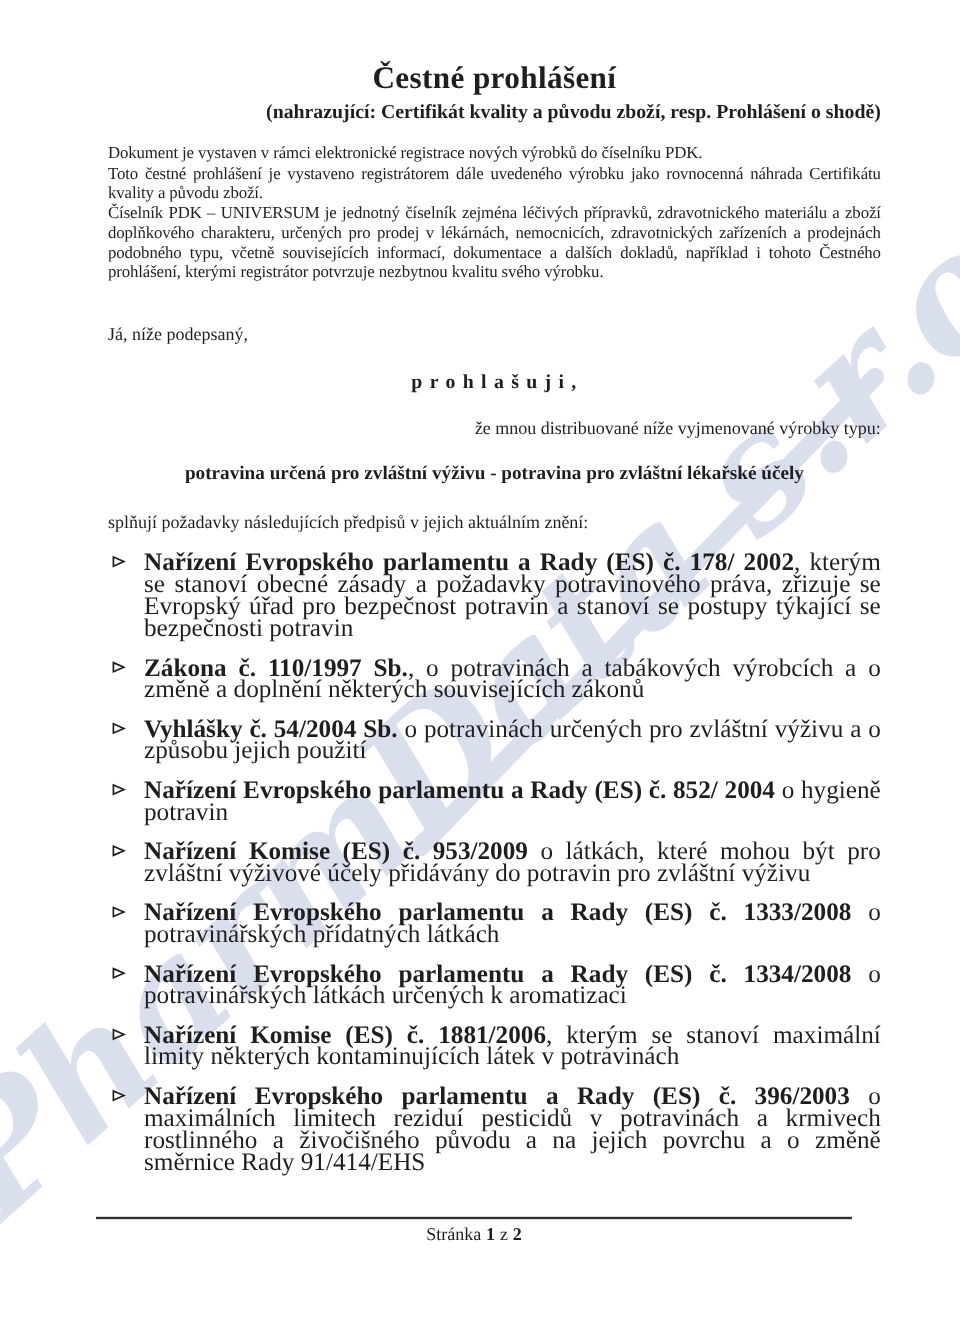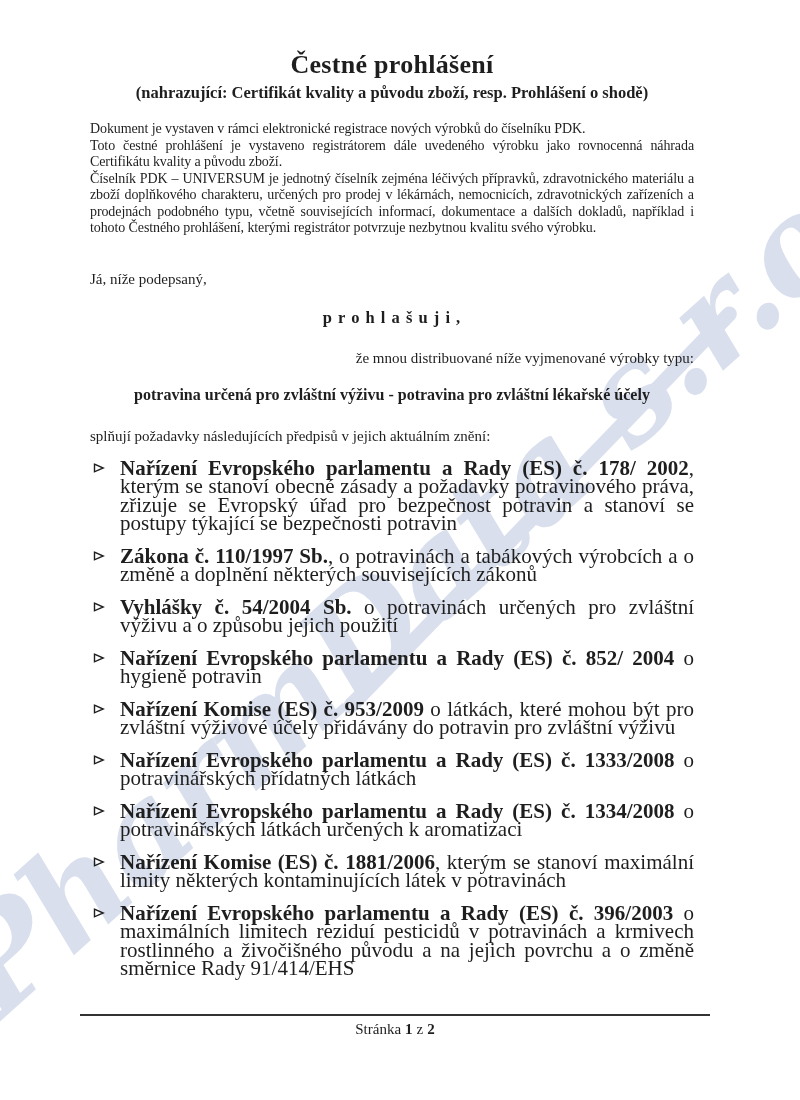--- a/index.html
+++ b/index.html
@@ -31,7 +31,7 @@
   }
 
   
-  .page { position: relative; z-index: 1; padding: 50px 106px 0 90px; }
+  .page { position: relative; z-index: 1; padding: 50px 66px 0 90px; }
 
   .doc-title {
     margin: 0; text-align: center;

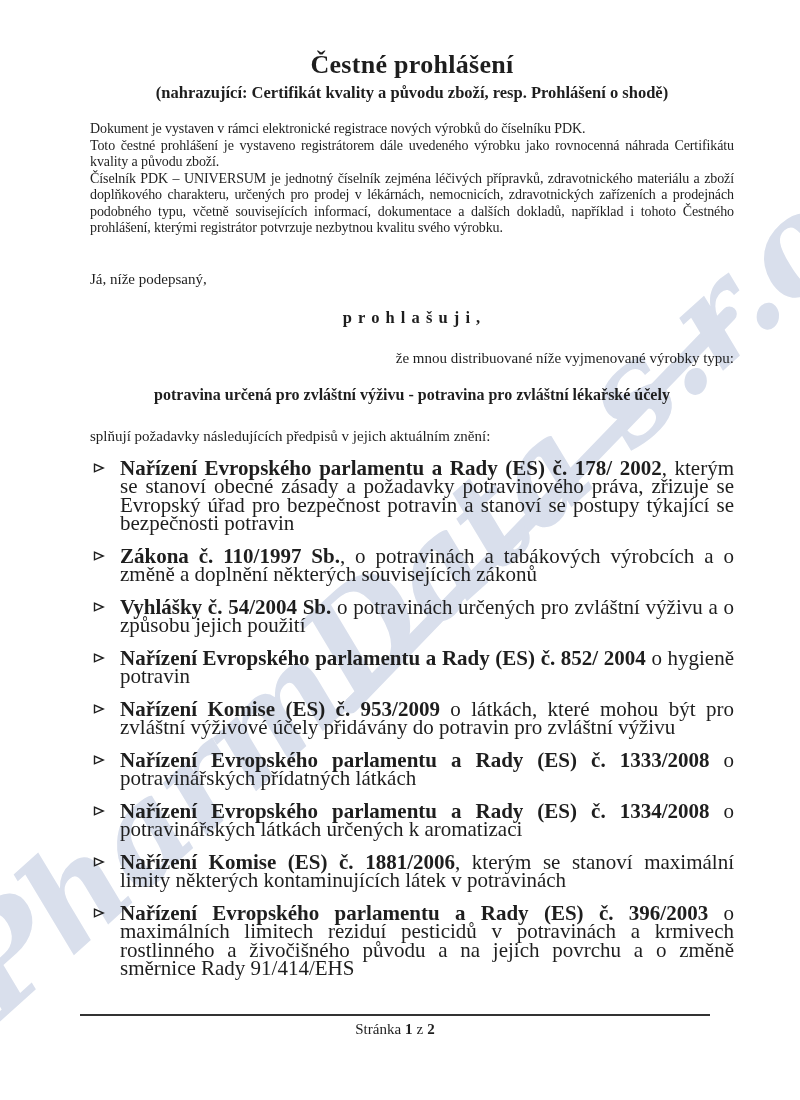--- a/index.html
+++ b/index.html
@@ -39,7 +39,7 @@
     letter-spacing: 0.3px;
   }
   .doc-subtitle {
-    margin: 2px 0 0 0; text-align: center;
+    margin: 2px 0 0 0; text-align: right;
     font-size: 16.5px; font-weight: bold; line-height: 21px;
   }
 

